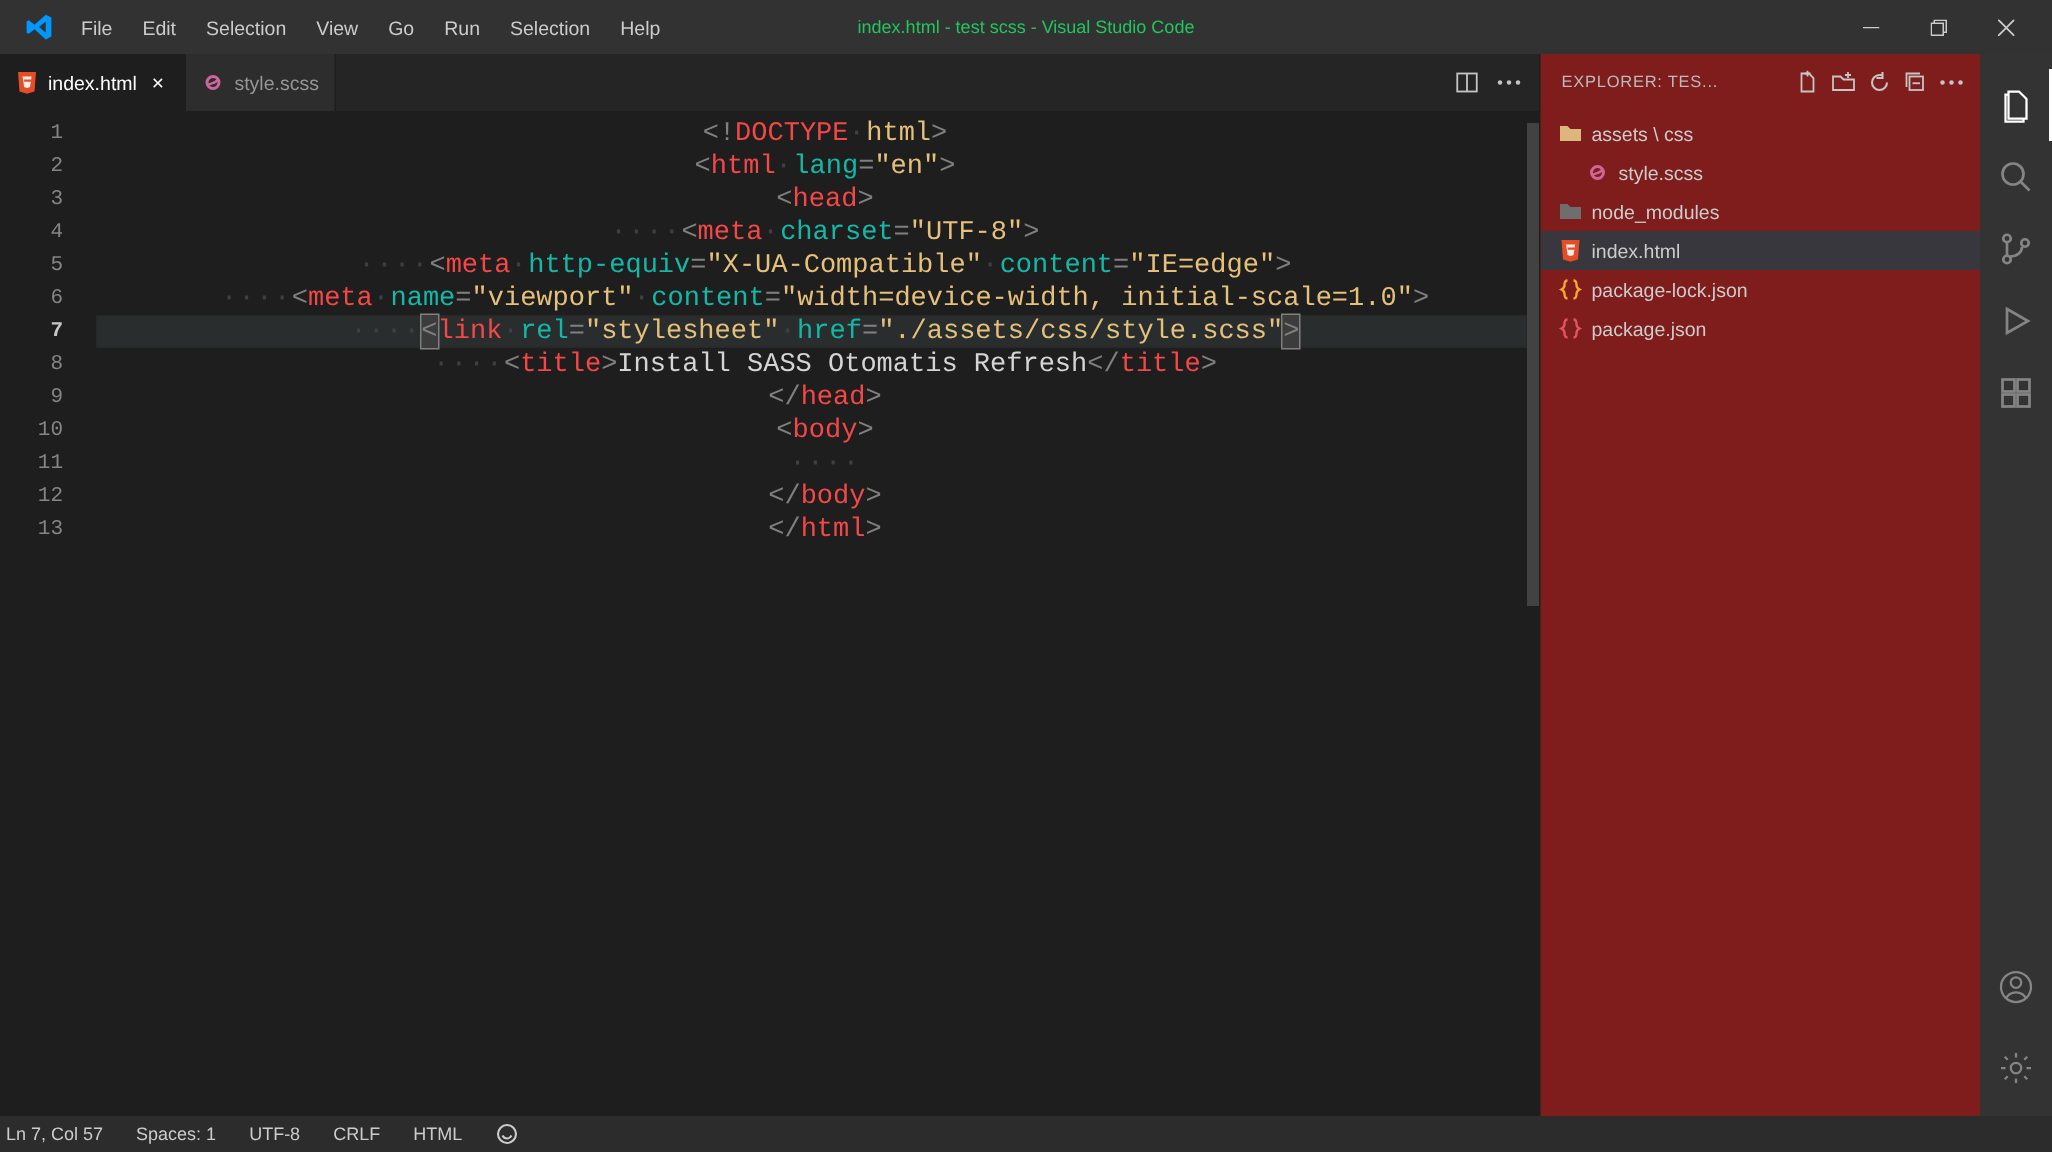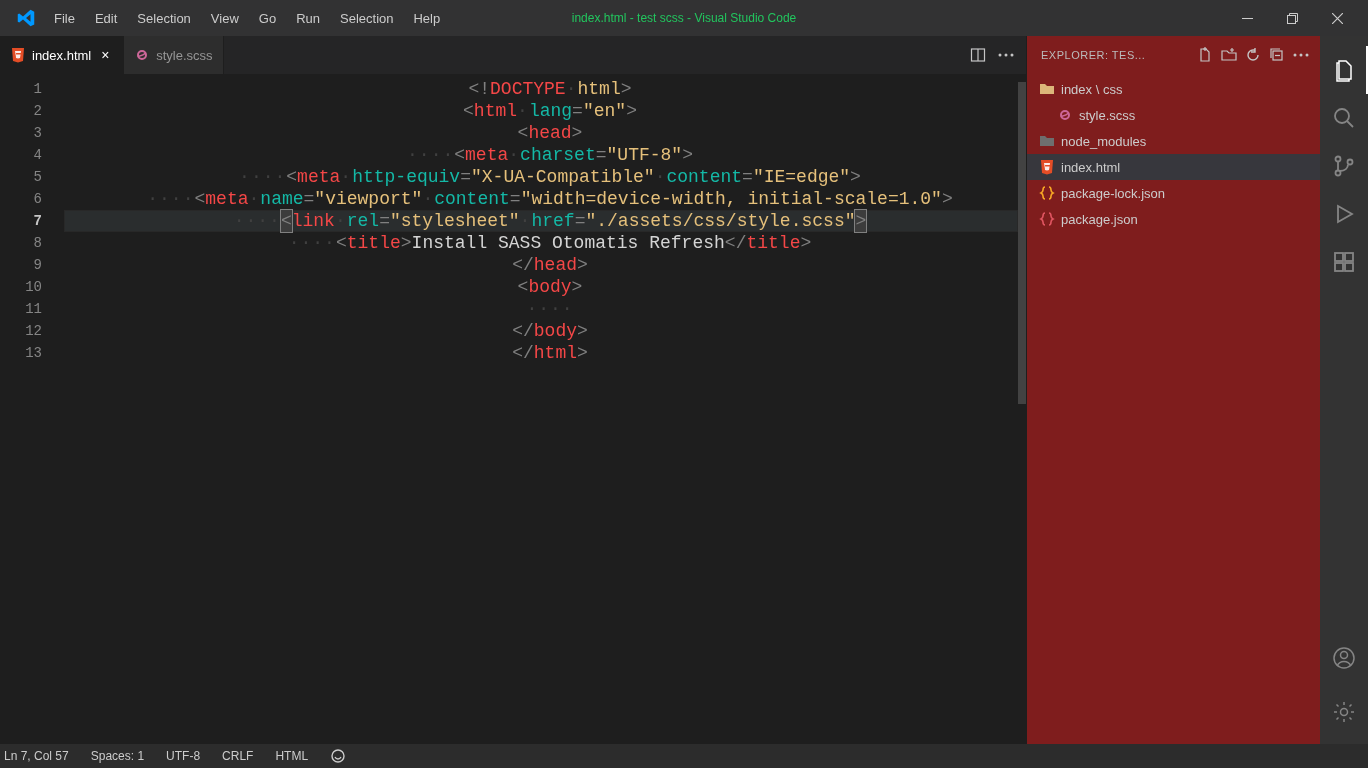--- a/index.html
+++ b/index.html
@@ -231,7 +231,7 @@
               <path d="M1 3h5l2 2h7v8H1z"></path>
             </svg>
           </span>
-          <span>index \ css</span>
+          <span>assets \ css</span>
         </div>
         <div class="tree-item indent">
           <span class="file-ico">

